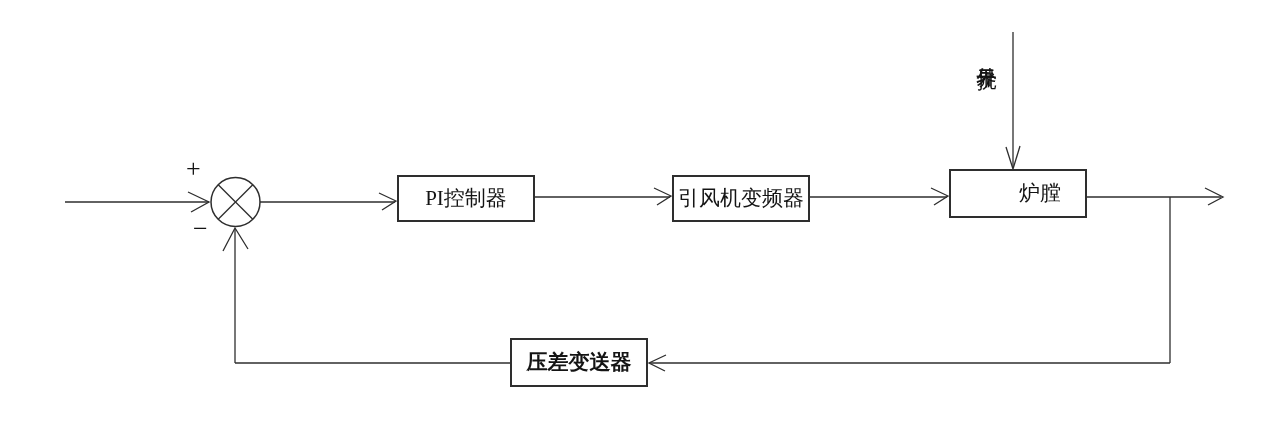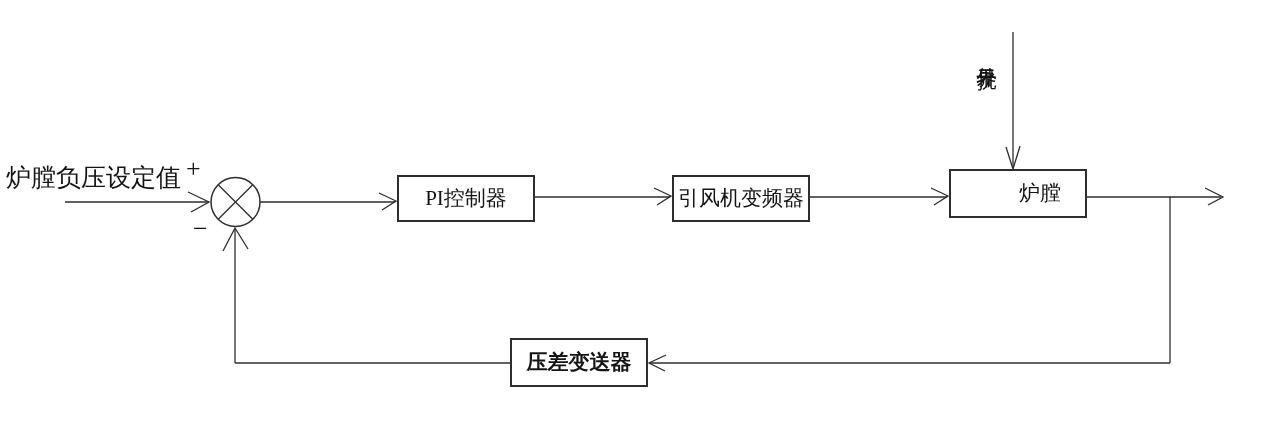--- a/index.html
+++ b/index.html
@@ -118,7 +118,6 @@
     </g>
   </svg>
 
-  <span class="lbl lbl-setpoint">炉膛负压设定值</span>
   <span class="lbl lbl-plus">+</span>
   <span class="lbl lbl-minus">−</span>
   <span class="lbl lbl-disturbance">外界干扰</span>

